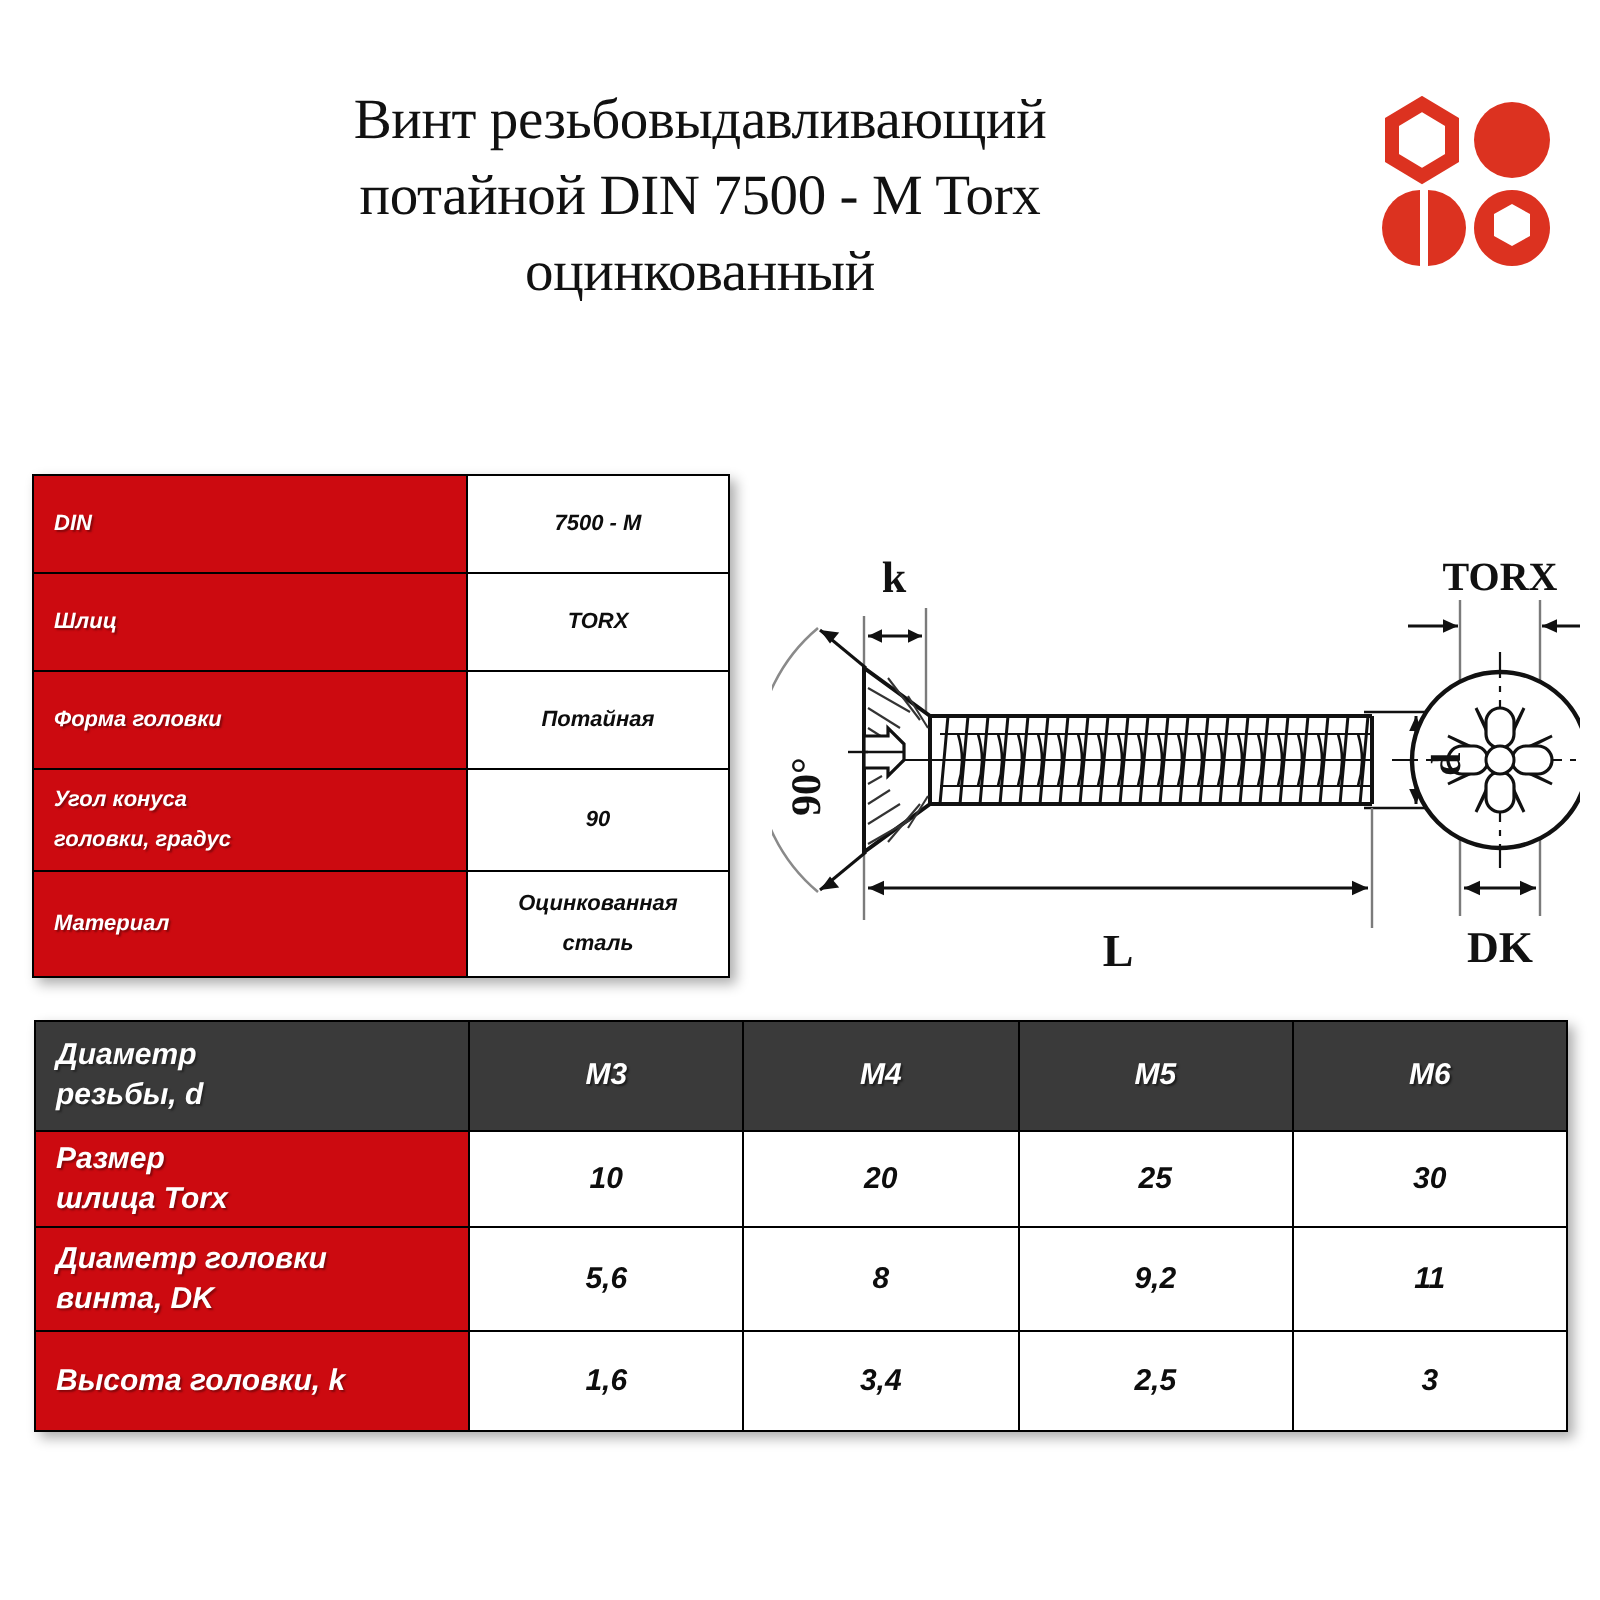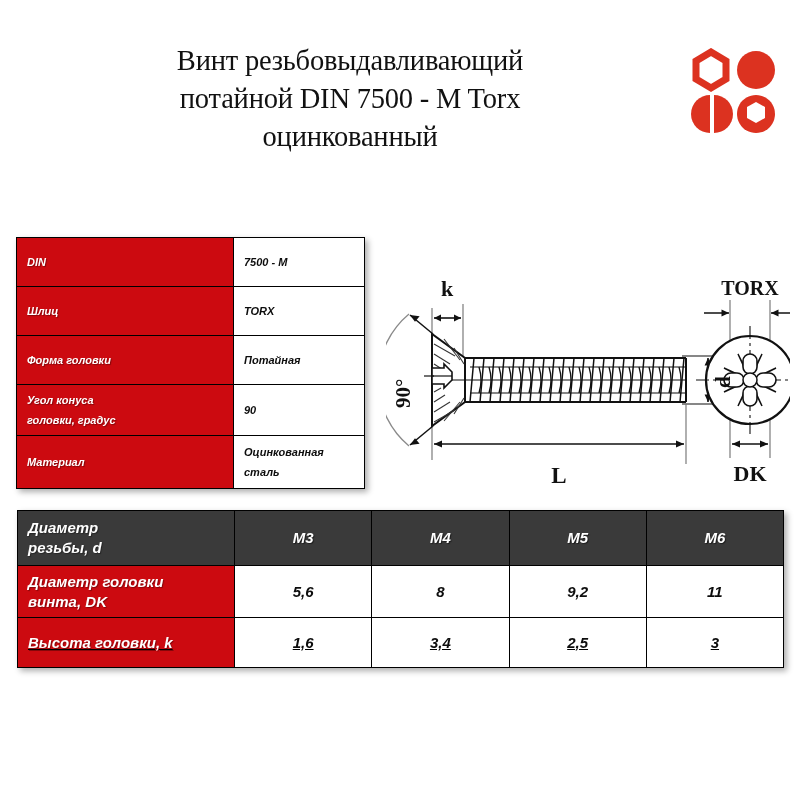--- a/index.html
+++ b/index.html
@@ -72,7 +72,7 @@
   #spec-table td.v {
     background: #ffffff;
     color: #0d0d0d;
-    text-align: left;
+    text-align: center;
     line-height: 20px;
   }
   .r1 td { height: 48px; }

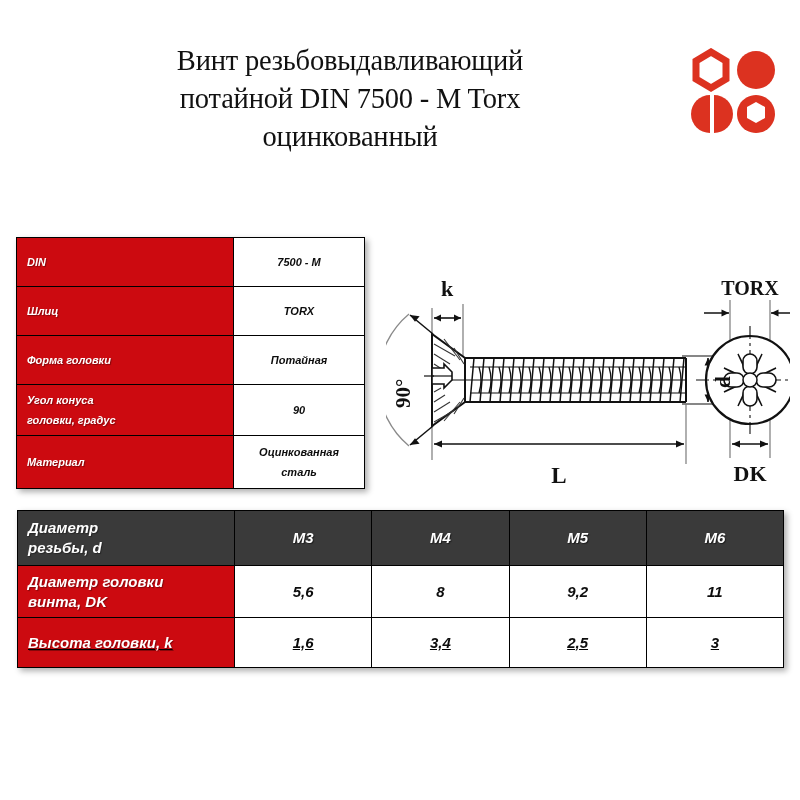--- a/index.html
+++ b/index.html
@@ -343,6 +343,16 @@
     </tr>
   </thead>
   <tbody>
+    <tr class="d1">
+      <td class="rowhead">
+        <div>Размер</div>
+        <div>шлица Torx</div>
+      </td>
+      <td class="val">10</td>
+      <td class="val">20</td>
+      <td class="val">25</td>
+      <td class="val">30</td>
+    </tr>
     <tr class="d2">
       <td class="rowhead">
         <div>Диаметр головки</div>

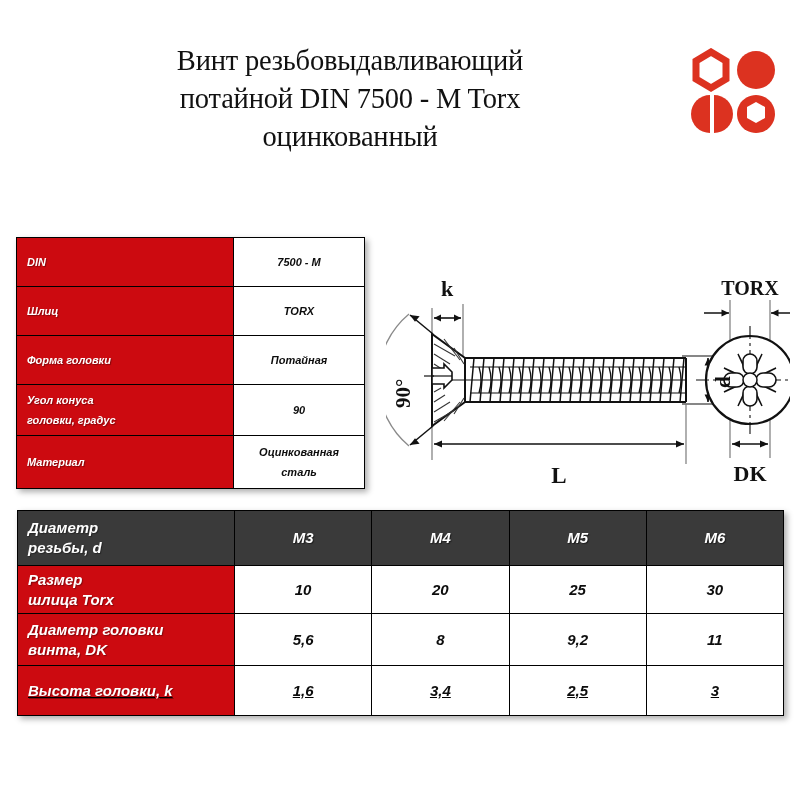--- a/index.html
+++ b/index.html
@@ -125,7 +125,7 @@
   #dim-table thead tr { height: 55px; }
   #dim-table tbody tr.d1 { height: 48px; }
   #dim-table tbody tr.d2 { height: 52px; }
-  #dim-table tbody tr.d3 { height: 50px; text-decoration: underline; }
+  #dim-table tbody tr.d3 { height: 50px; }
 
   
   #drawing {

